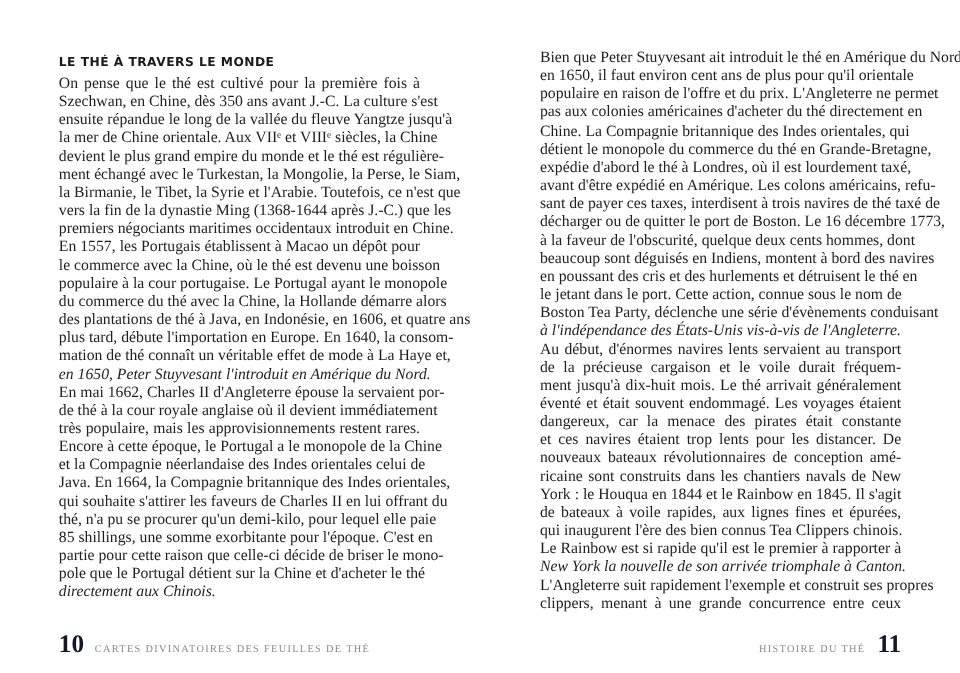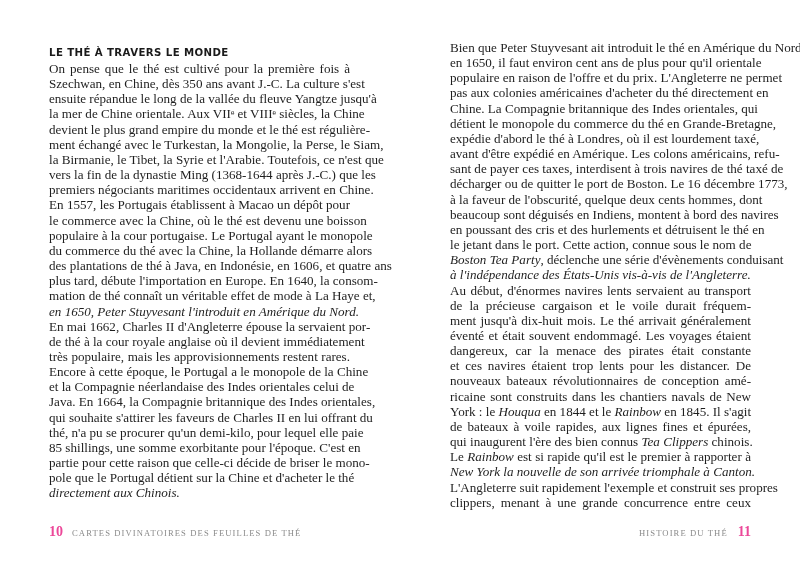--- a/index.html
+++ b/index.html
@@ -67,7 +67,7 @@
             <span class="line">ment échangé avec le Turkestan, la Mongolie, la Perse, le Siam,</span>
             <span class="line">la Birmanie, le Tibet, la Syrie et l'Arabie. Toutefois, ce n'est que</span>
             <span class="line">vers la fin de la dynastie Ming (1368-1644 après J.-C.) que les</span>
-            <span class="line">premiers négociants maritimes occidentaux arrivent en Chine.</span>
+            <span class="line">premiers négociants maritimes occidentaux introduit en Chine.</span>
             <span class="line">En 1557, les Portugais établissent à Macao un dépôt pour</span>
             <span class="line">le commerce avec la Chine, où le thé est devenu une boisson</span>
             <span class="line">populaire à la cour portugaise. Le Portugal ayant le monopole</span>

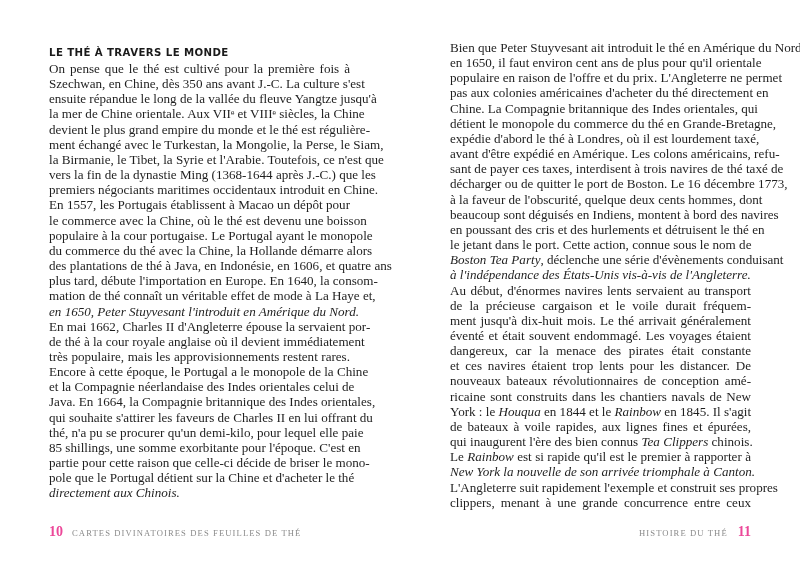--- a/index.html
+++ b/index.html
@@ -33,7 +33,7 @@
   .para { margin: 0; text-indent: 0; }
   .para .line { display: block; text-align: justify; text-align-last: justify; white-space: nowrap; overflow: visible; }
   .para .line.last { text-align-last: left; font-style: italic; }
-  .line span.i { font-style: italic; }
+  .line span.i { }
   .footer {
     position: absolute;
     top: 524px;

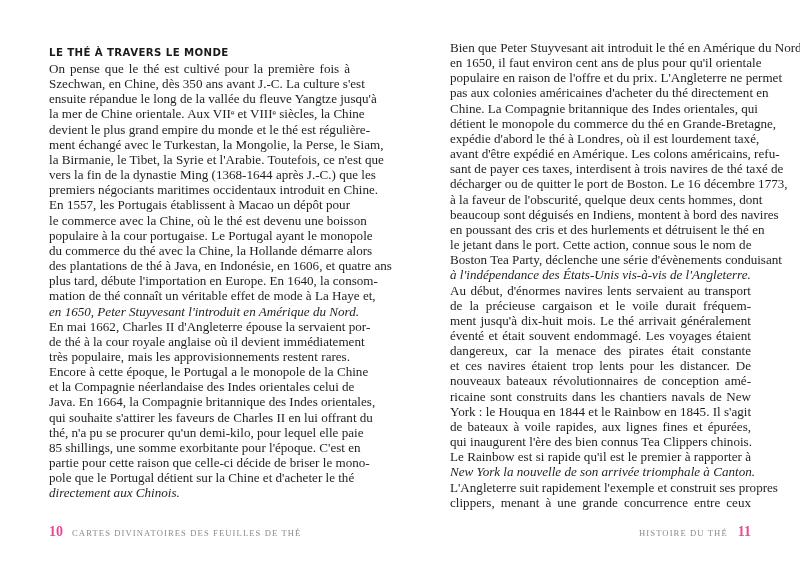--- a/index.html
+++ b/index.html
@@ -44,7 +44,7 @@
   }
   .page.left .footer { left: 49px; }
   .page.right .footer { right: 49px; }
-  .folio { font-size: 14px; font-weight: bold; color: #ec4899; }
+  .folio { font-size: 21px; font-weight: bold; color: #0f172a; }
   .runhead { font-size: 8.6px; letter-spacing: 1.1px; color: #8a8a8a; text-transform: uppercase; }
   .page.left .runhead { margin-left: 9px; }
   .page.right .runhead { margin-right: 10px; }

